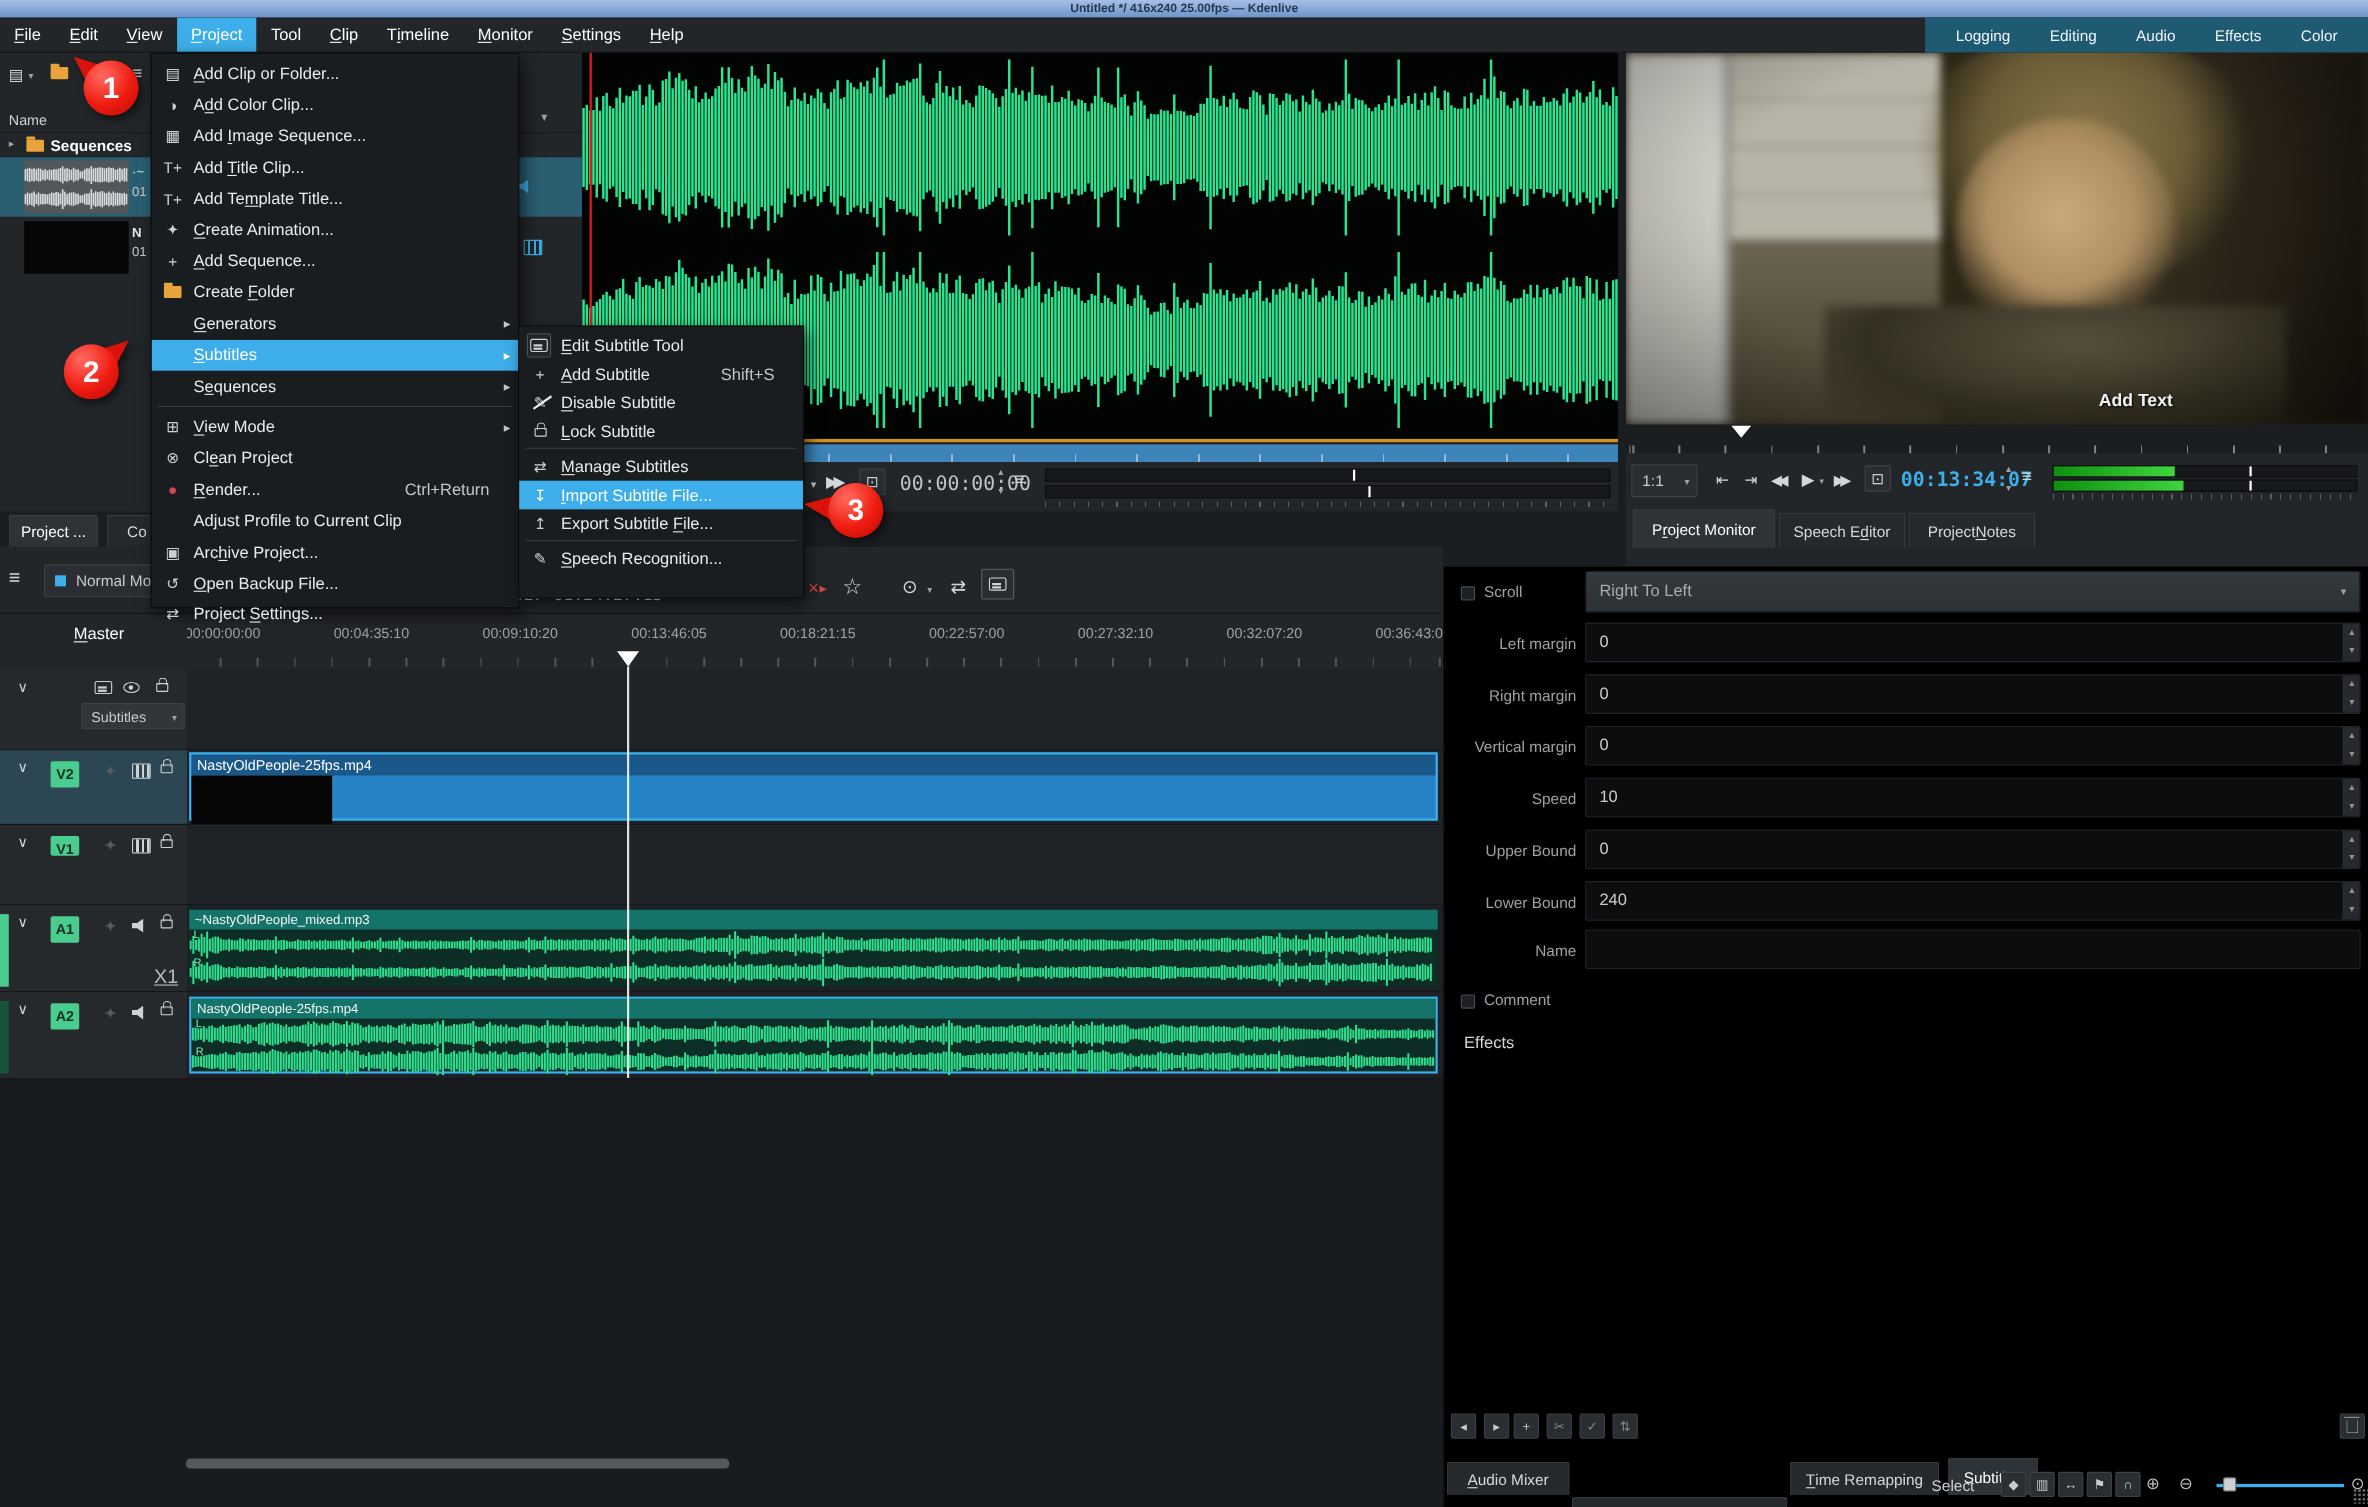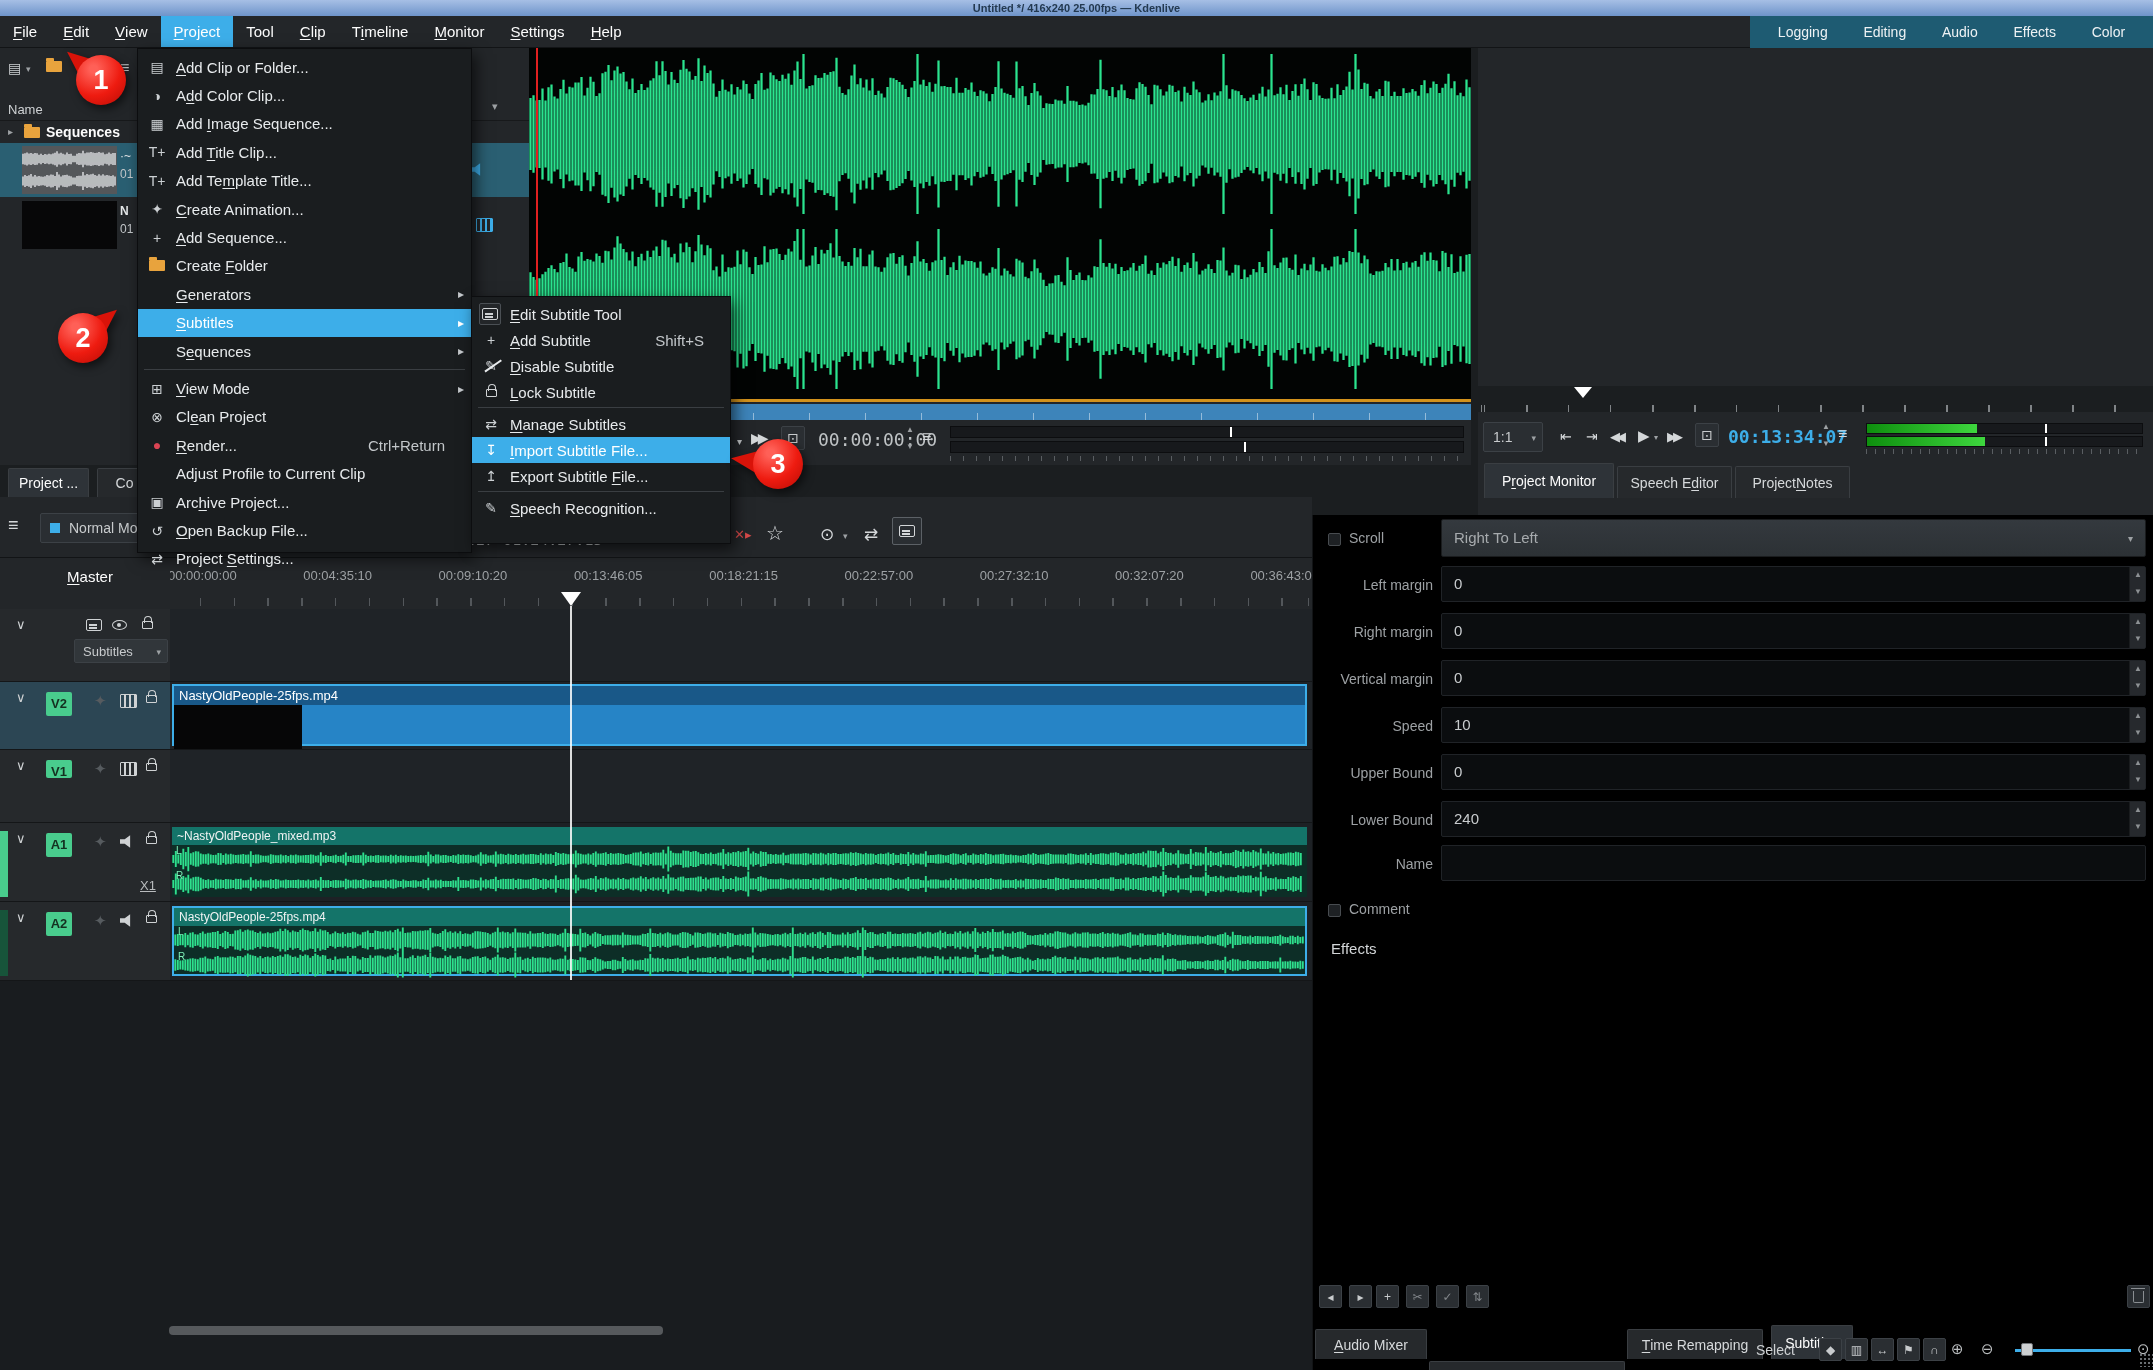--- a/index.html
+++ b/index.html
@@ -138,6 +138,19 @@
       </div>
     </div>
   <div id="projmon" class="abs" style="left:1478px;top:48px;width:675px;height:467px;background:#232629;z-index:5">
+      <div style="position: absolute; left: 0px; top: 0px; width: 675px; height: 338px; overflow: hidden; background: rgb(44, 39, 23);">
+        <div style="position: absolute; left: 0px; top: 0px; width: 675px; height: 338px; filter: blur(4px);">
+          <div style="position: absolute; left: 0px; top: 0px; width: 96px; height: 338px; background: linear-gradient(rgb(220, 220, 212), rgb(176, 176, 168)); box-shadow: rgba(0, 0, 0, 0.35) -6px 0px 8px inset;"></div>
+          <div style="position: absolute; left: 96px; top: 0px; width: 190px; height: 170px; background: repeating-linear-gradient(0deg, rgb(183, 181, 167) 0px, rgb(183, 181, 167) 40px, rgb(154, 152, 138) 40px, rgb(154, 152, 138) 43px), rgb(178, 176, 162);"></div>
+          <div style="position: absolute; left: 96px; top: 170px; width: 190px; height: 168px; background: linear-gradient(rgb(107, 101, 82), rgb(68, 62, 45));"></div>
+          <div style="position: absolute; left: 460px; top: 0px; width: 215px; height: 338px; background: linear-gradient(100deg, rgb(58, 50, 34), rgb(22, 18, 11));"></div>
+          <div style="position: absolute; left: 250px; top: -20px; width: 330px; height: 230px; border-radius: 50%; background: radial-gradient(circle at 50% 45%, rgb(138, 119, 72) 0%, rgb(107, 92, 54) 45%, rgba(40, 33, 18, 0) 72%);"></div>
+          <div style="position: absolute; left: 300px; top: 60px; width: 200px; height: 210px; border-radius: 48%; background: radial-gradient(circle at 48% 42%, rgb(201, 169, 126) 0%, rgb(176, 143, 99) 42%, rgba(90, 70, 40, 0) 70%);"></div>
+          <div style="position: absolute; left: 180px; top: 230px; width: 420px; height: 110px; background: radial-gradient(at 55% 30%, rgb(85, 80, 60) 0%, rgb(51, 47, 32) 60%, rgba(20, 17, 10, 0) 95%);"></div>
+        </div>
+        <div style="position: absolute; left: 0px; top: 0px; width: 675px; height: 338px; background: radial-gradient(at 50% 45%, rgba(0, 0, 0, 0) 55%, rgba(0, 0, 0, 0.35) 100%);"></div>
+        <div style="position: absolute; left: 430px; top: 308px; font-size: 16px; font-weight: bold; color: rgb(244, 244, 244); text-shadow: rgb(0, 0, 0) 1px 1px 2px; white-space: nowrap;">Add Text</div>
+      </div>
       <div style="position: absolute; left: 0px; top: 338px; width: 675px; height: 26px; background: repeating-linear-gradient(90deg, rgb(128, 132, 135) 0px, rgb(128, 132, 135) 1.5px, transparent 1.5px, transparent 42px) 6px bottom / 100% 7px repeat-x rgb(27, 30, 32);">
         <div style="position: absolute; left: 96px; top: 1px; width: 0px; height: 0px; border-left: 9px solid transparent; border-right: 9px solid transparent; border-top: 11px solid rgb(255, 255, 255);"></div>
       </div>

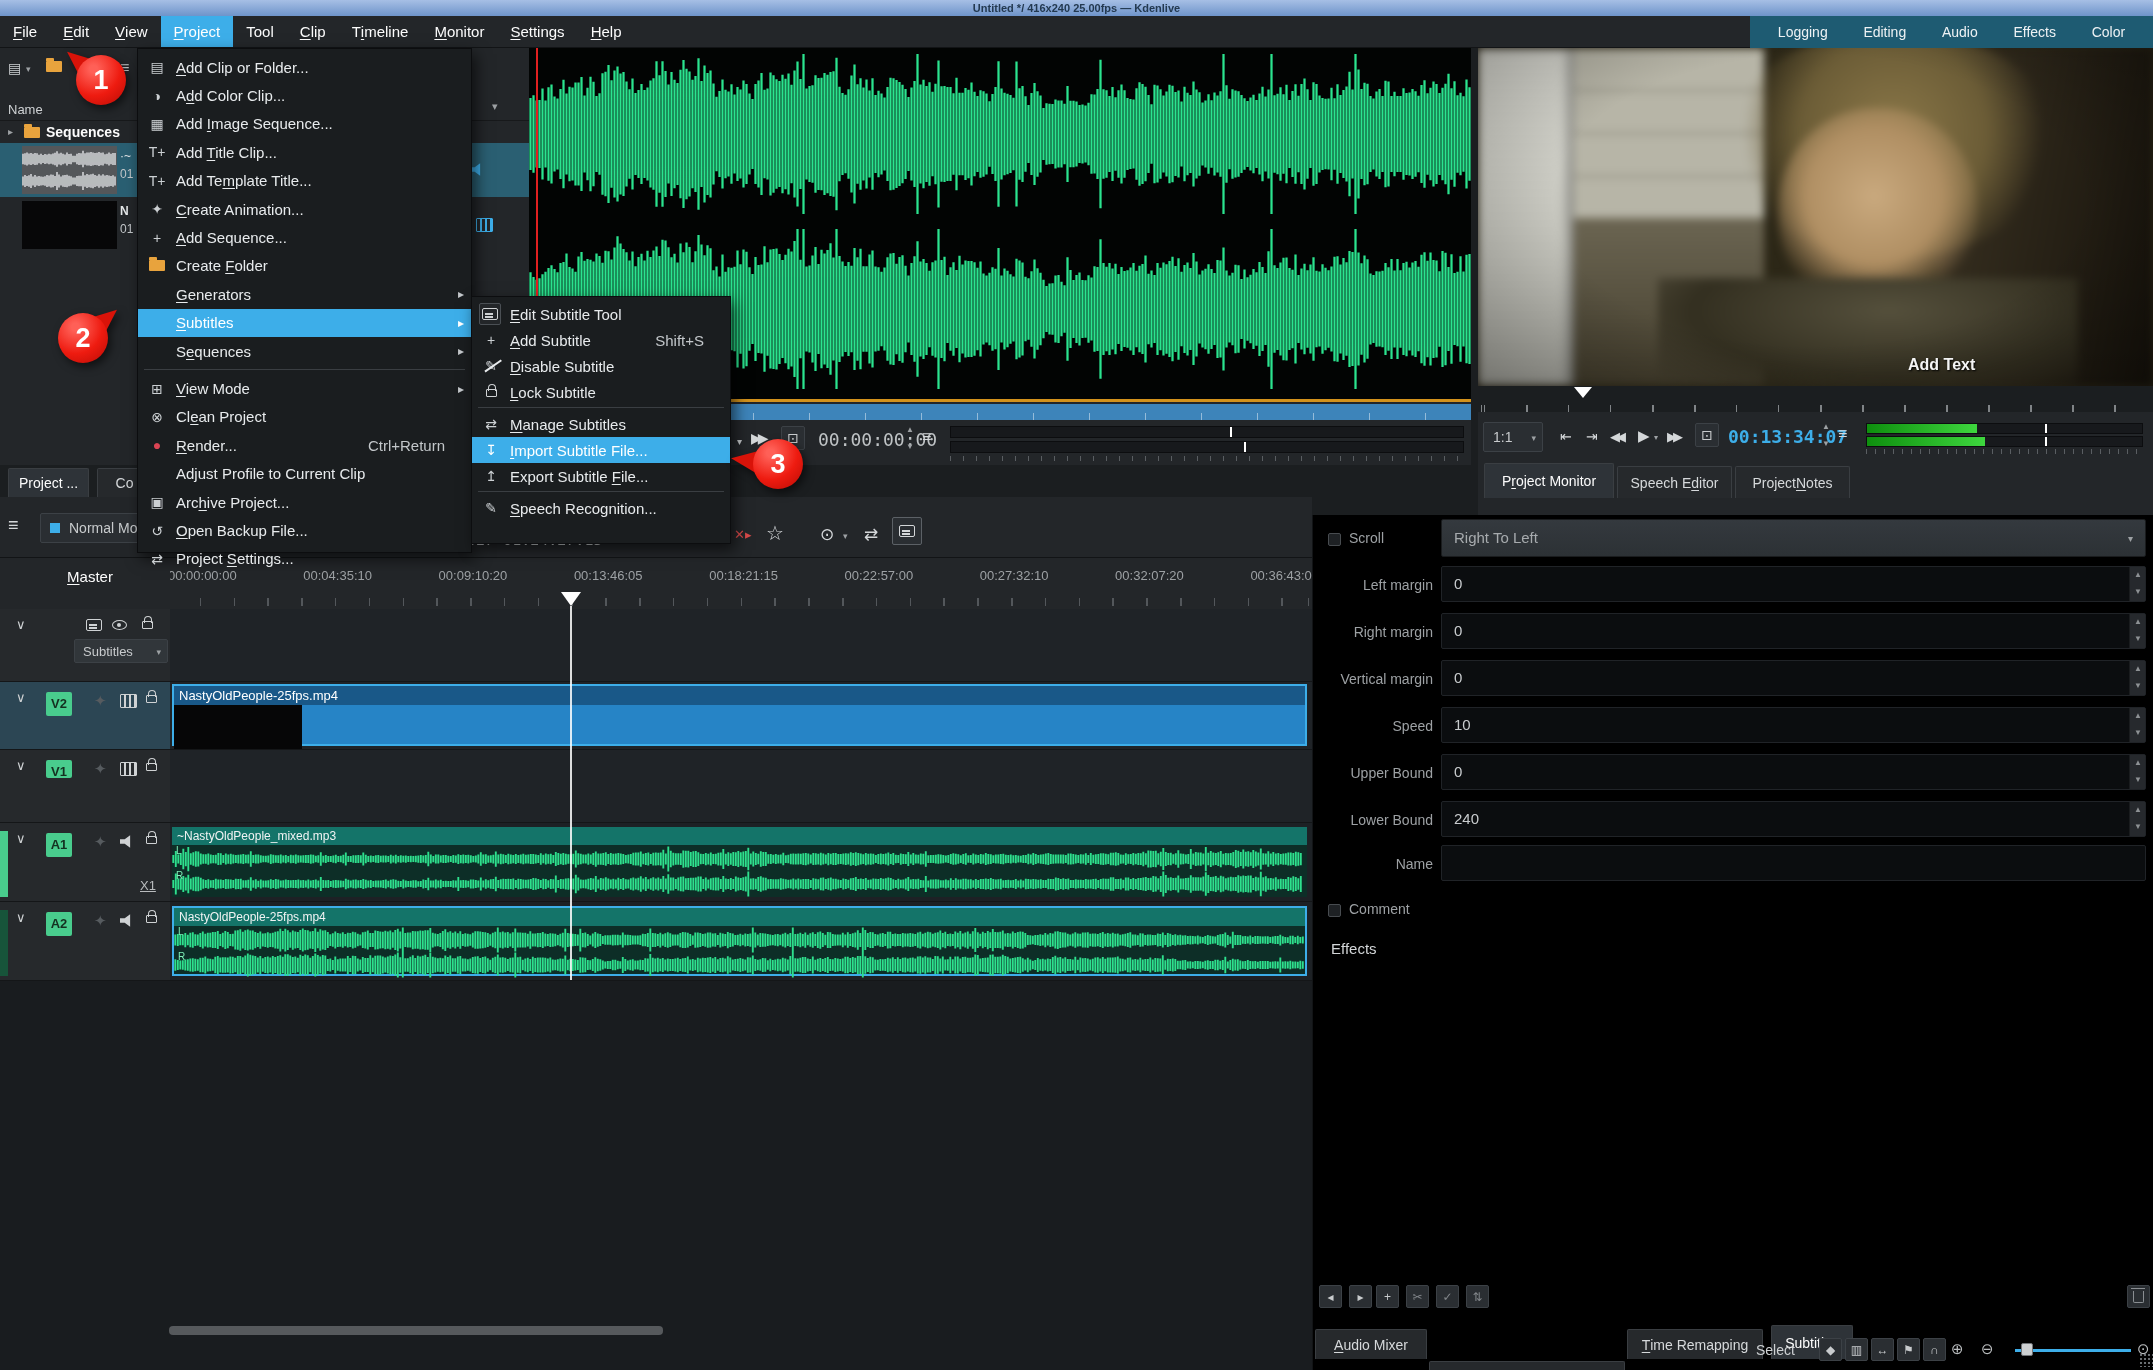--- a/index.html
+++ b/index.html
@@ -251,7 +251,7 @@
         <div style="position: absolute; left: 94px; top: 10px; font-size: 15px; color: rgb(86, 91, 95); white-space: nowrap;">✦</div>
         <div class="i-spk" style="position: absolute; left: 120px; top: 12px;"></div>
         <div class="i-lock" style="position: absolute; left: 146px; top: 13px;"></div>
-        <div style="position: absolute; left: 140px; top: 55px; font-size: 13px; color: rgb(185, 188, 190); white-space: nowrap; text-decoration: underline;">X1</div>
+        <div style="position: absolute; left: 140px; top: 55px; font-size: 18px; color: rgb(185, 188, 190); white-space: nowrap; text-decoration: underline;">X1</div>
       </div>
       <div style="position: absolute; left: 170px; top: 358px; width: 1142px; height: 78px; background: rgb(29, 33, 37);"></div>
       <div style="position: absolute; left: 0px; top: 436px; width: 1312px; height: 1px; background: rgb(20, 22, 24);"></div>

